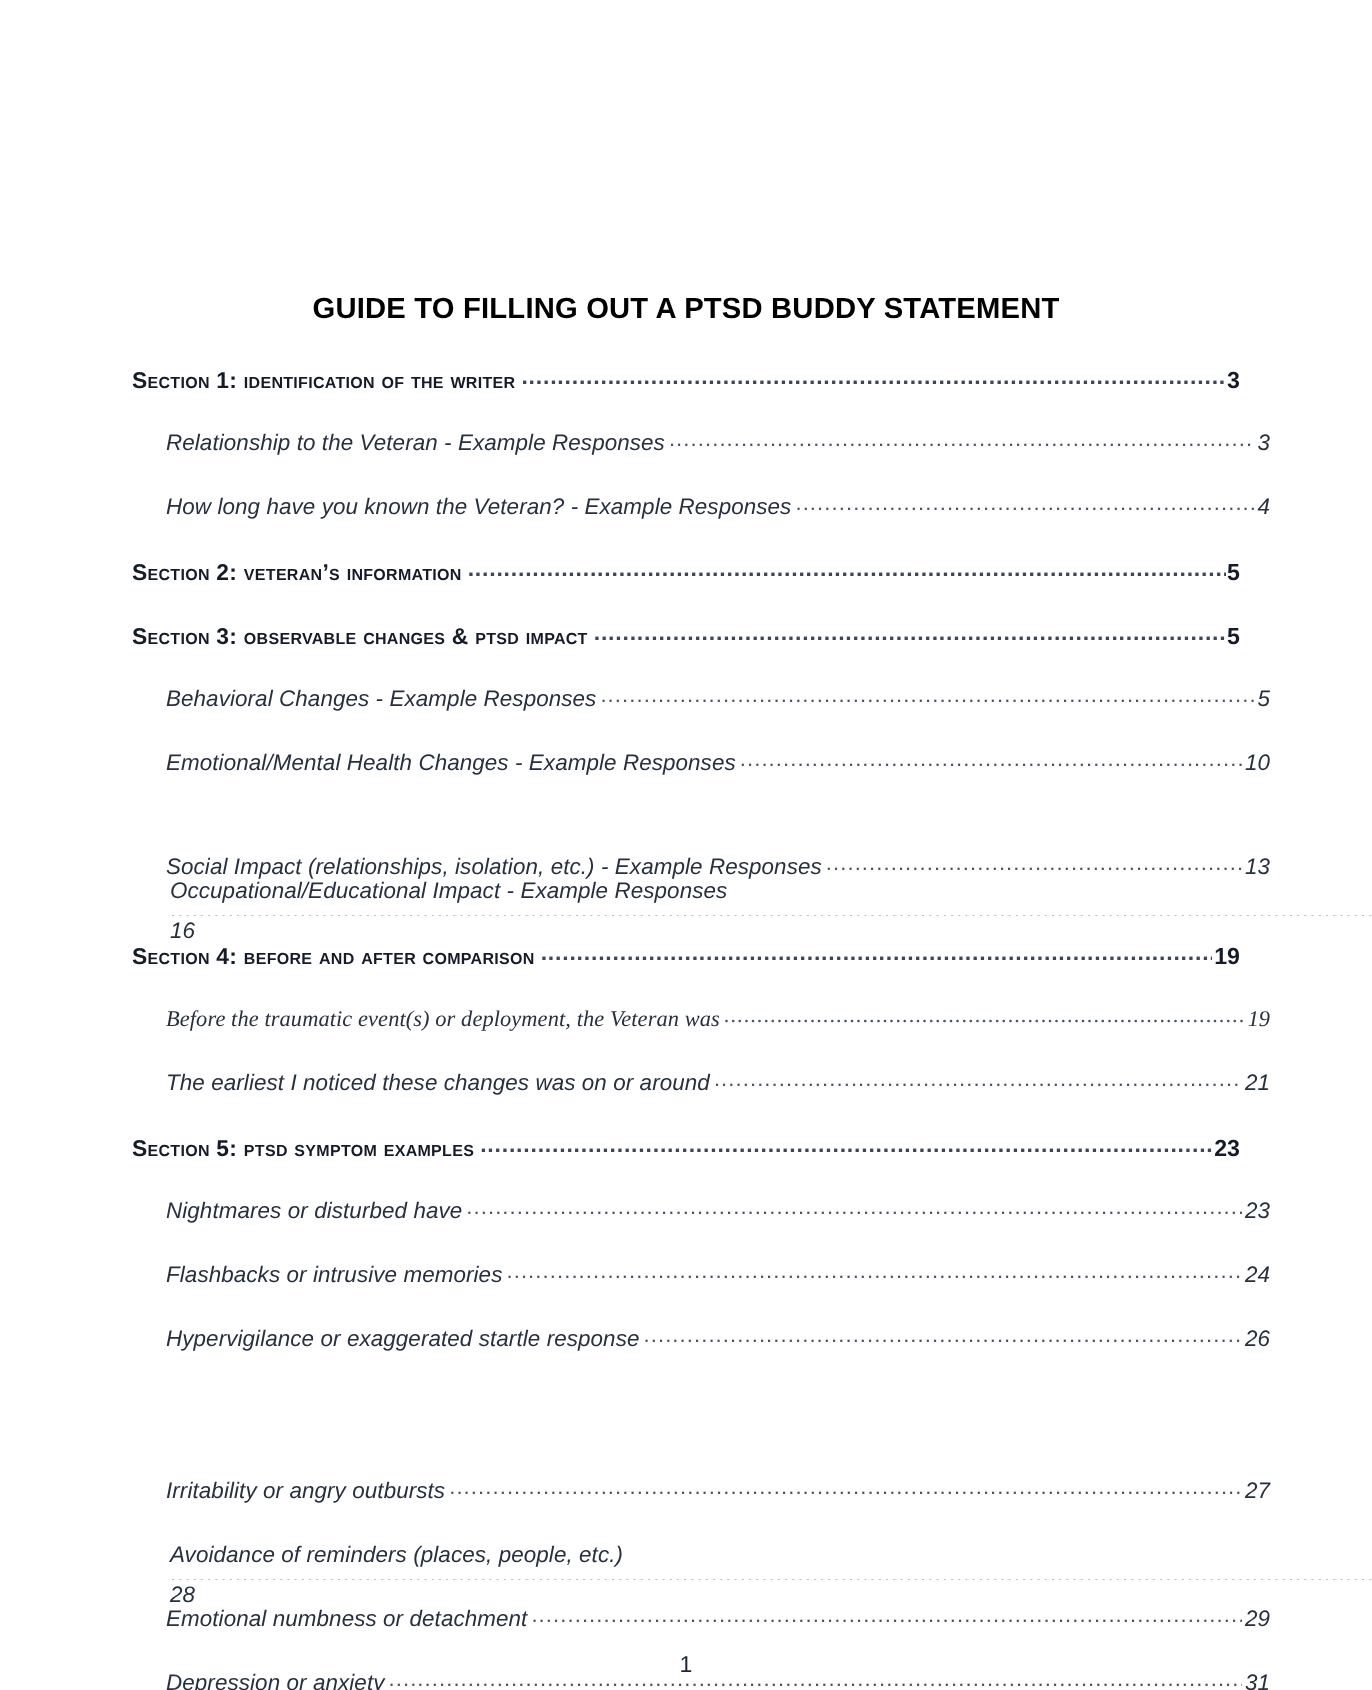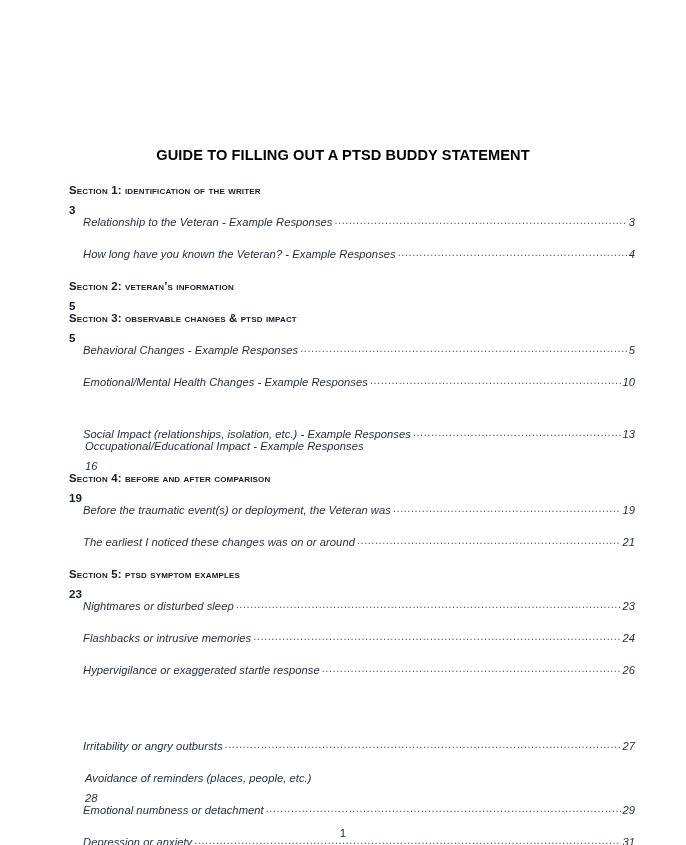--- a/index.html
+++ b/index.html
@@ -51,7 +51,6 @@
     margin-top: 0;
     margin-bottom: 0;
     height: 32px;
-    flex-direction: column;
   }
   .lvl1 .label {
     font-size: 11.4px;

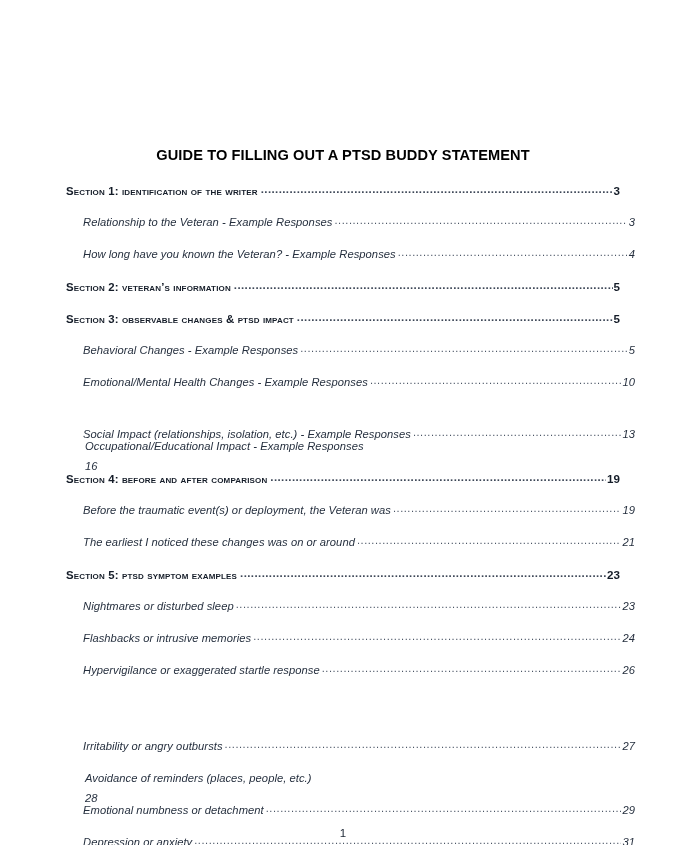--- a/index.html
+++ b/index.html
@@ -178,7 +178,7 @@
         <span class="leader">................................................................................................................................................................................................................................................................................................................................................................................................................</span>
         <span class="pageno">19</span>
       </a>
-      <a class="toc-row lvl2" style="text-decoration: none; color: inherit;">
+      <a class="toc-row lvl2" style="text-decoration: none; color: inherit; font-family: Liberation Serif, serif;">
         <span class="label">Before the traumatic event(s) or deployment, the Veteran was</span>
         <span class="leader">................................................................................................................................................................................................................................................................................................................................................................................................................</span>
         <span class="pageno">19</span>

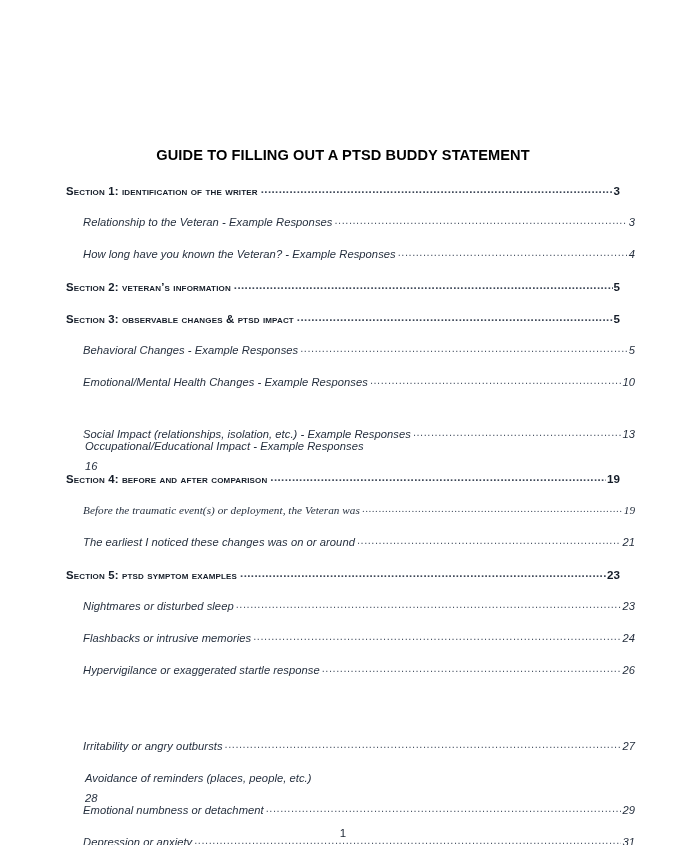--- a/index.html
+++ b/index.html
@@ -194,7 +194,7 @@
         <span class="pageno">23</span>
       </a>
       <a class="toc-row lvl2" style="text-decoration: none; color: inherit;">
-        <span class="label">Nightmares or disturbed sleep</span>
+        <span class="label">Nightmares or disturbed have</span>
         <span class="leader">................................................................................................................................................................................................................................................................................................................................................................................................................</span>
         <span class="pageno">23</span>
       </a>

